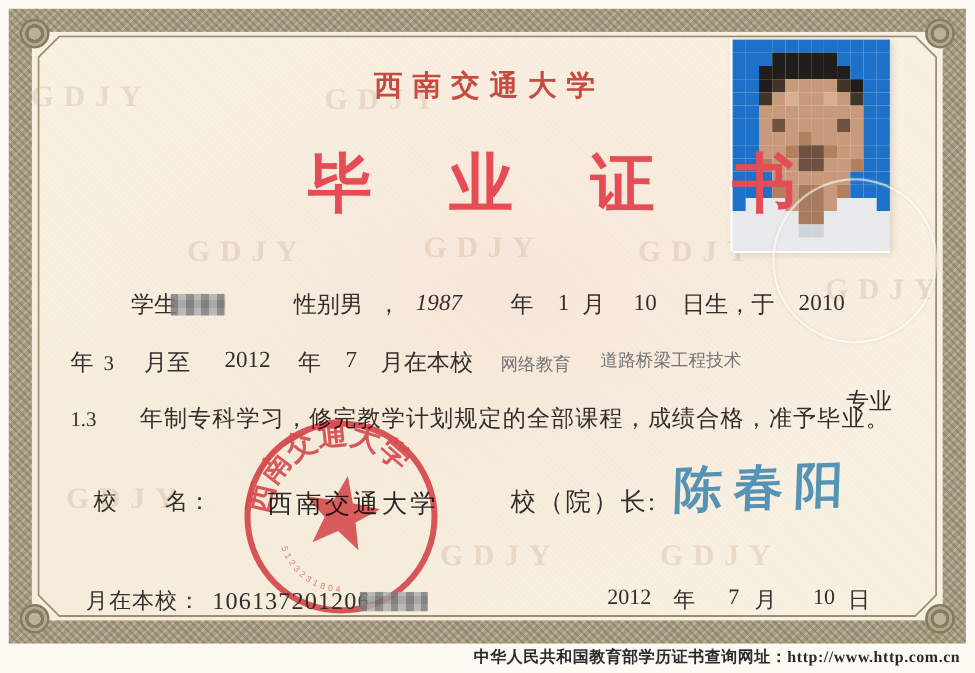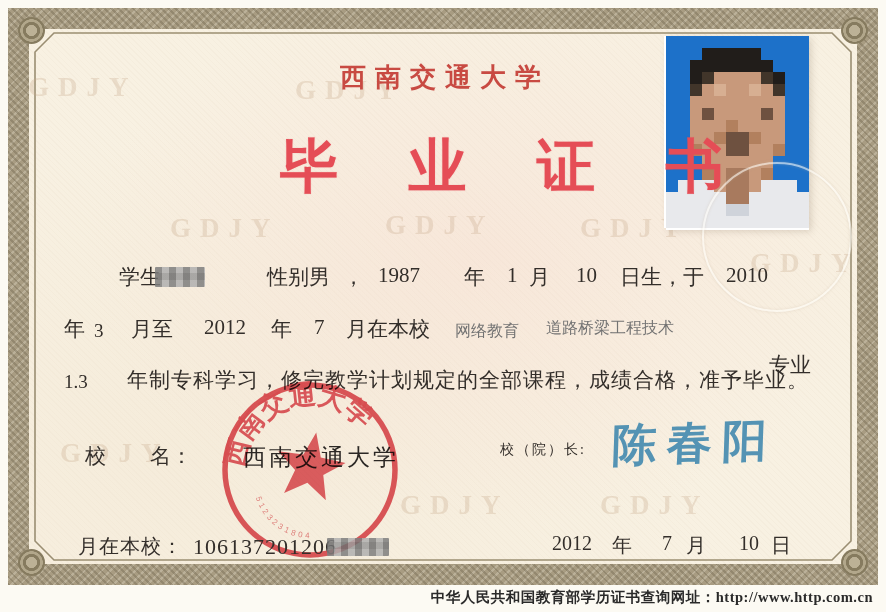--- a/index.html
+++ b/index.html
@@ -310,7 +310,7 @@
 <div class="blur" style="left:155px;top:267px;width:50px;height:20px;"></div>
 <div class="tok bodyline" style="left:267px;top:263px;">性别男</div>
 <div class="tok bodyline" style="left:343px;top:263px;">，</div>
-<div class="tok bodyline num" style="left:378px;top:263px;">1987</div>
+<div class="tok bodyline num" style="left:378px;top:263px;font-style:italic;">1987</div>
 <div class="tok bodyline" style="left:464px;top:263px;">年</div>
 <div class="tok bodyline num" style="left:507px;top:263px;">1</div>
 <div class="tok bodyline" style="left:529px;top:263px;">月</div>

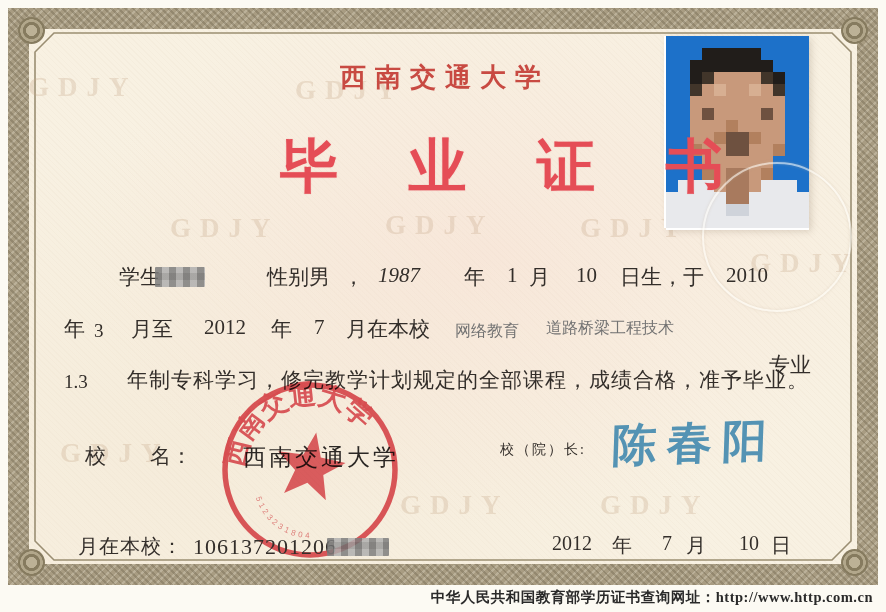--- a/index.html
+++ b/index.html
@@ -351,7 +351,7 @@
   </text>
 </svg>
 
-<div class="tok" style="left:500px;top:441px;font-size:14px;letter-spacing:2px;">校（院）长:</div>
+<div class="tok" style="left:464px;top:441px;font-size:23px;letter-spacing:2px;">校（院）长:</div>
 <div class="signature">陈春阳</div>
 
 <div class="tok" style="left:78px;top:533px;font-size:20px;letter-spacing:1px;">月在本校：</div>

